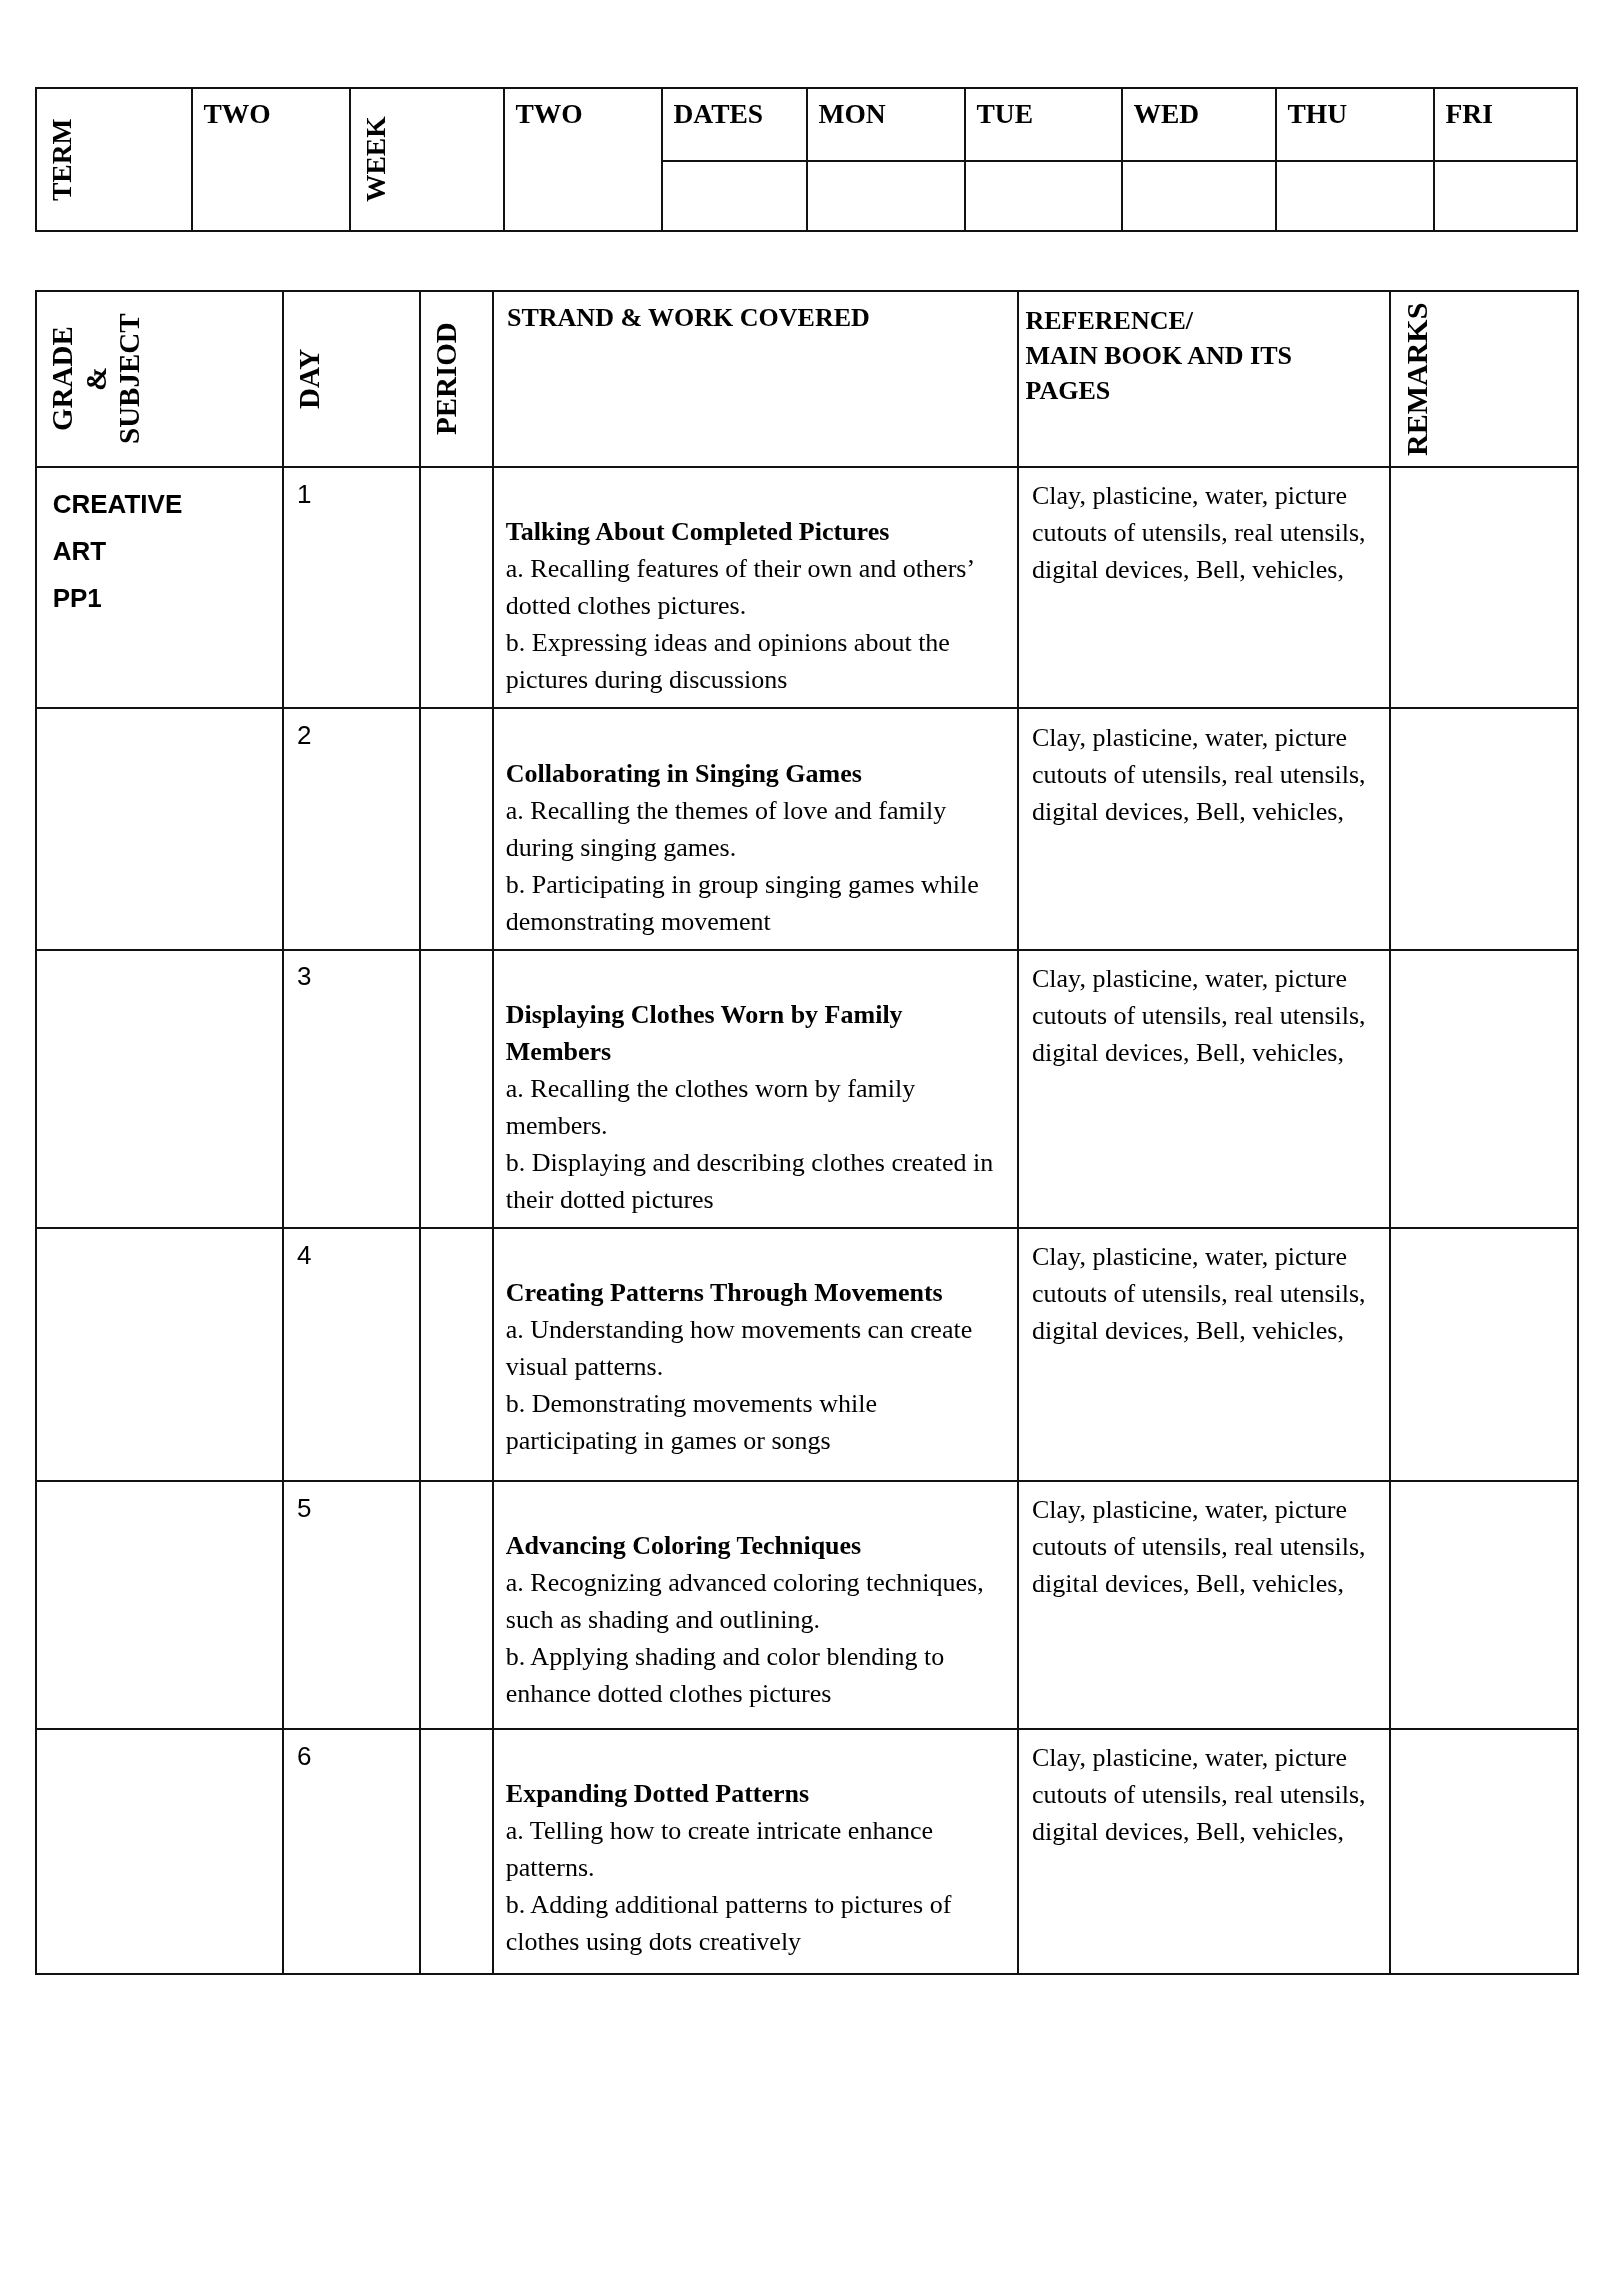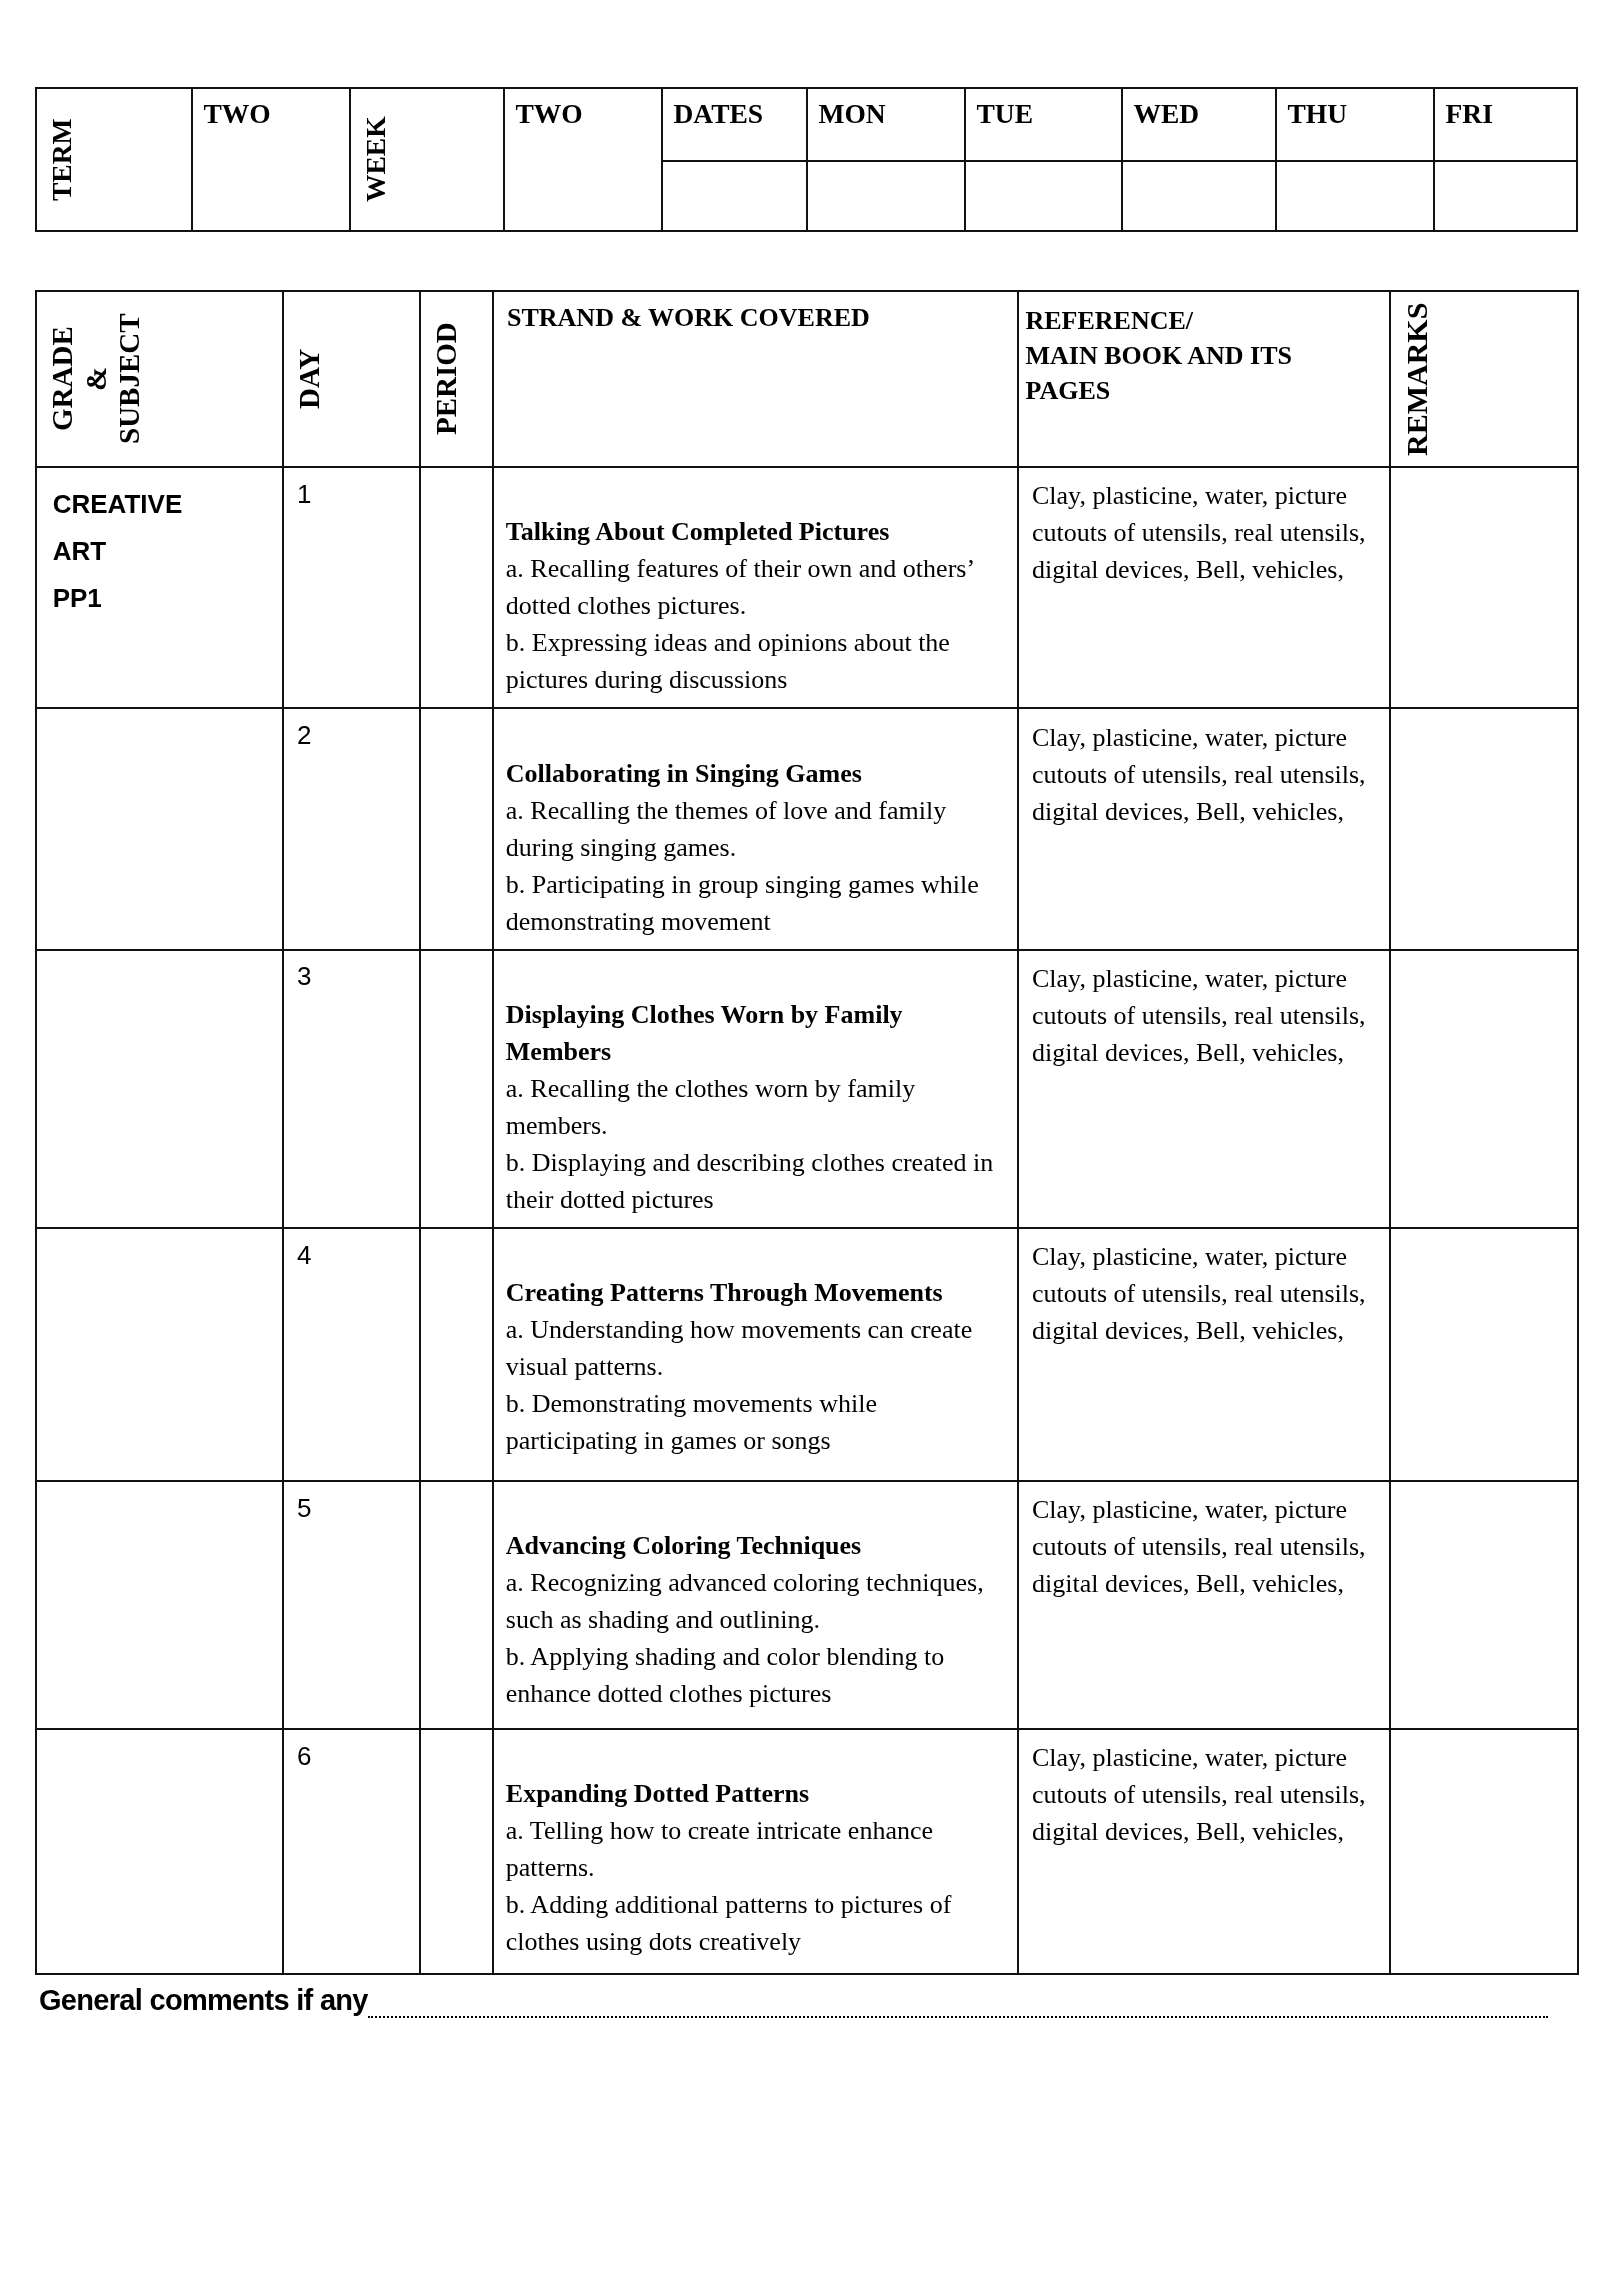--- a/index.html
+++ b/index.html
@@ -234,10 +234,6 @@
   </tbody>
     </table>
 
-  <div class="footer-line fl-1">
-    <span>General comments if any</span>
-    <span class="dots grow"></span>
-  </div>
 
 
 </div>

